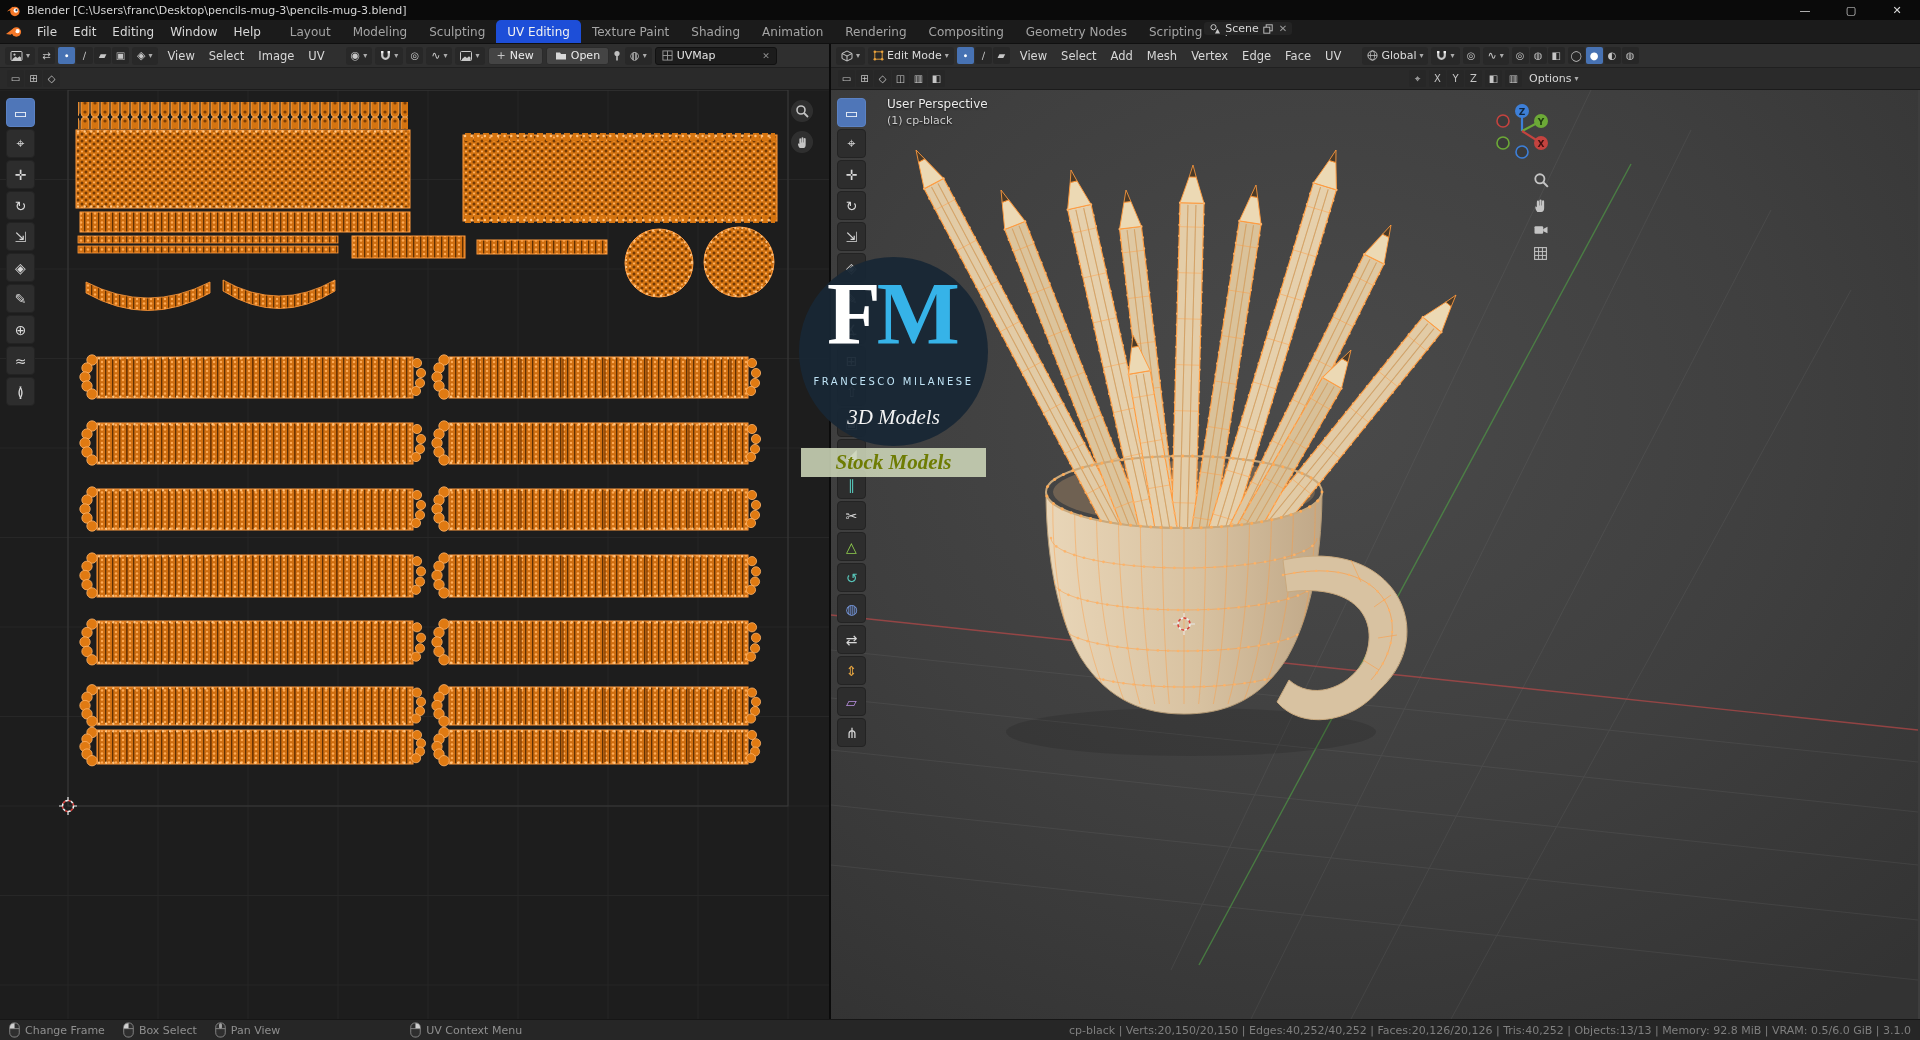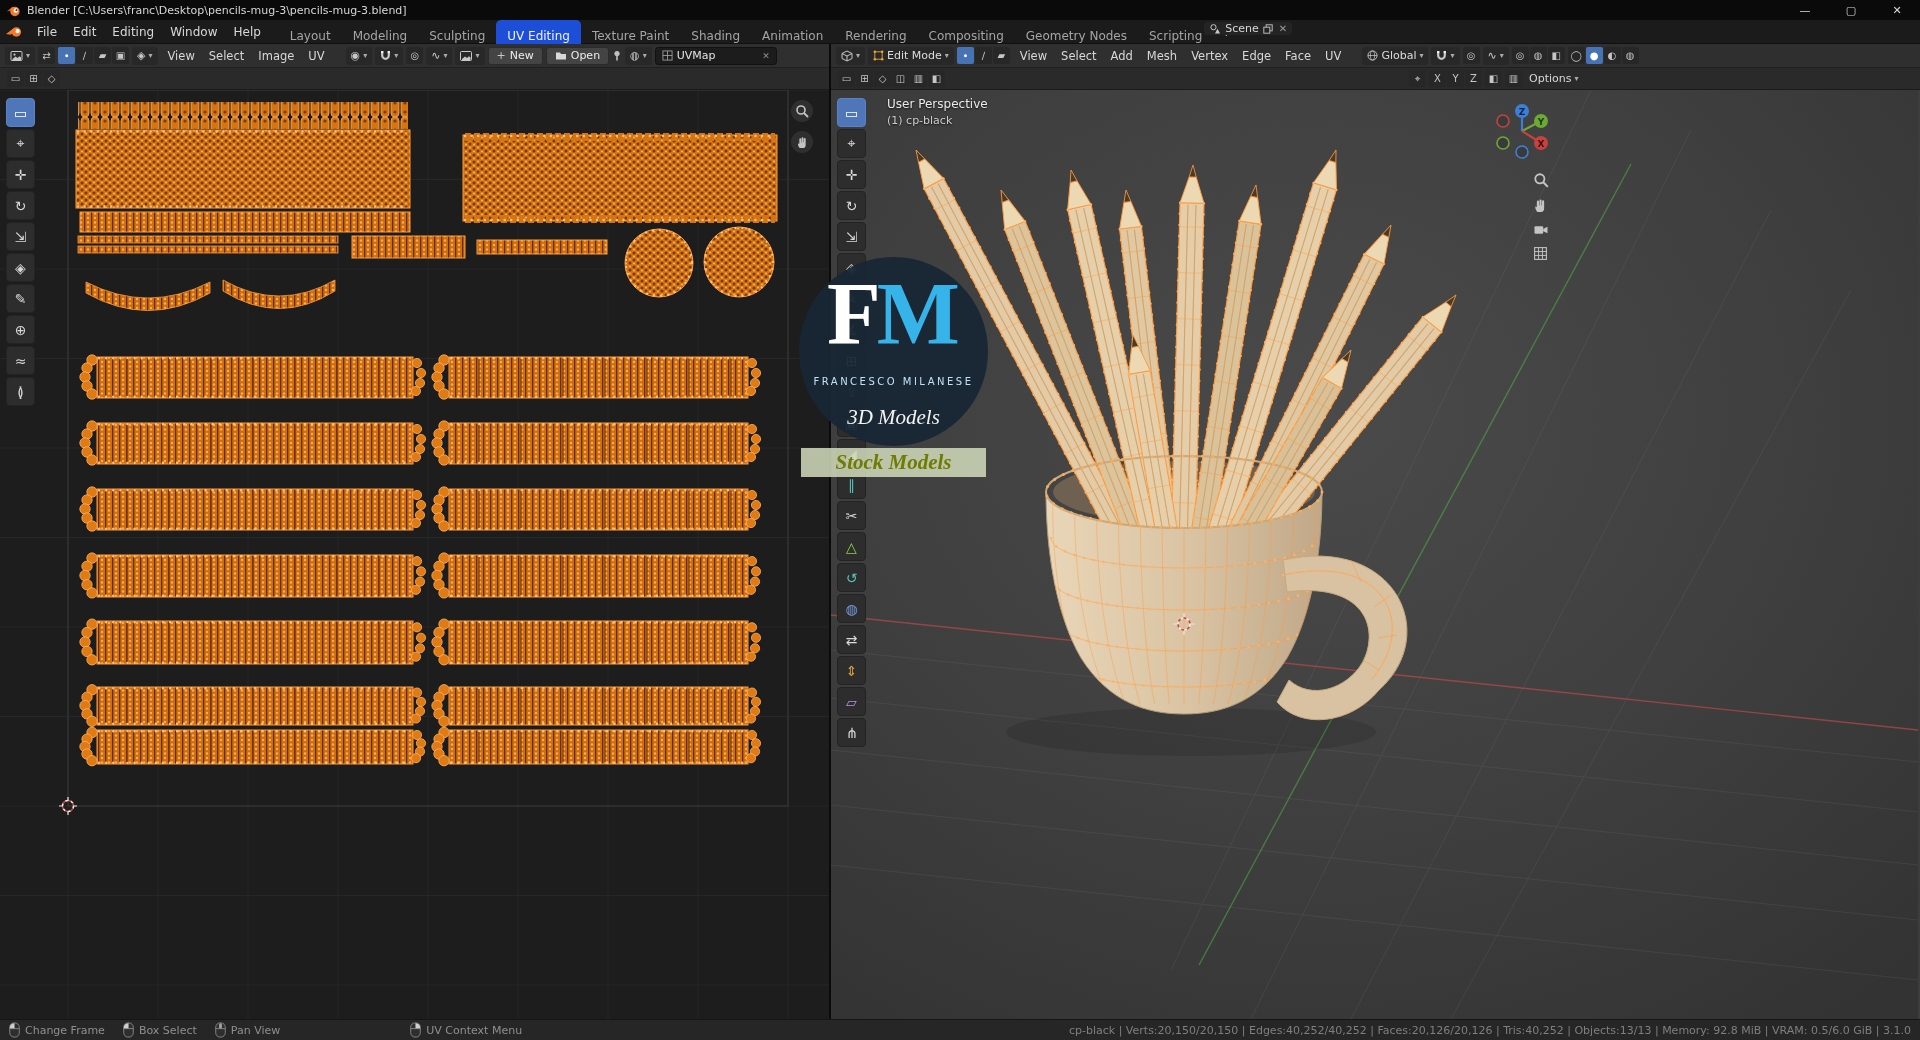--- a/index.html
+++ b/index.html
@@ -21,7 +21,7 @@
   #topbar-menus{display:flex;align-items:stretch;}
   .menu-item{padding:0 8px;display:flex;align-items:center;font-size:12px;color:#d8d8d8;}
   #tabs{display:flex;align-items:stretch;margin-left:10px;}
-  .tab{padding:16px 11px;display:flex;align-items:center;font-size:12px;color:#a5a5a5;}
+  .tab{padding:7px 11px;display:flex;align-items:center;font-size:12px;color:#a5a5a5;}
   .tab.active{background:#1d4ed8;color:#f1f1f1;border-radius:5px 5px 0 0;}
   .tab.plus{color:#cfcfcf;padding:0 8px;}
   .topbar-right{position:absolute;left:1198px;top:2px;height:20px;display:flex;gap:12px;align-items:center;flex-direction:column;}

